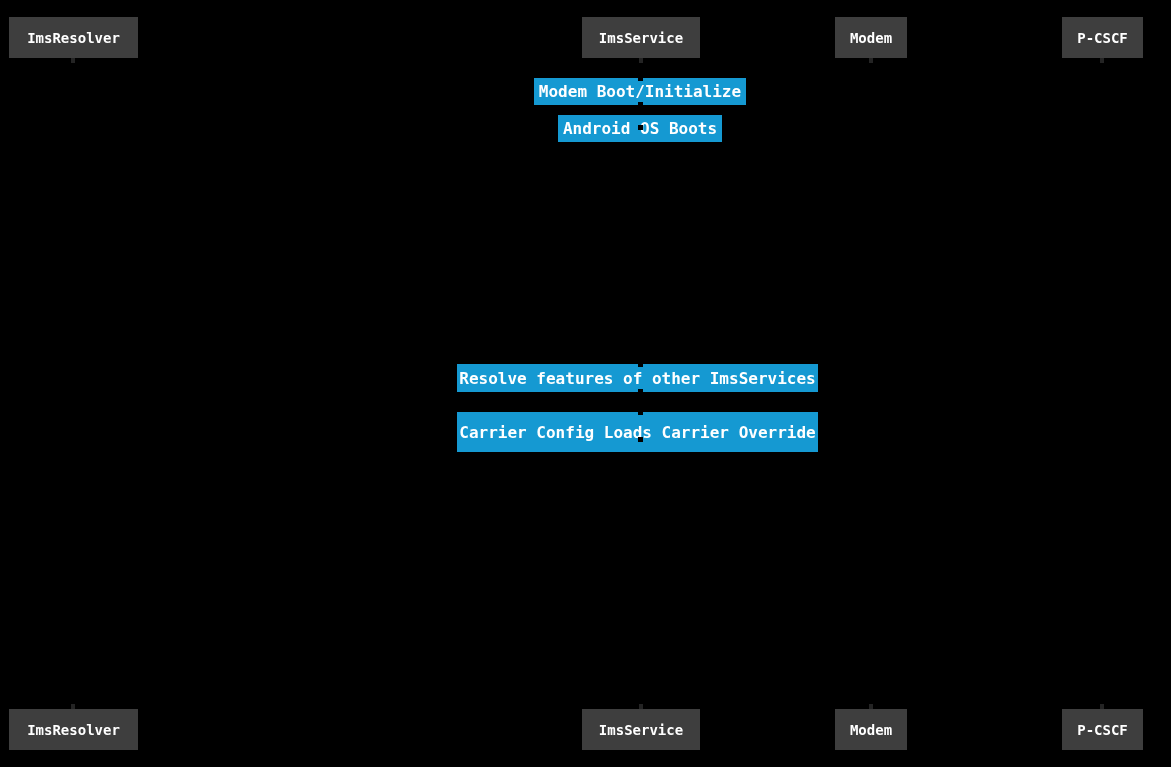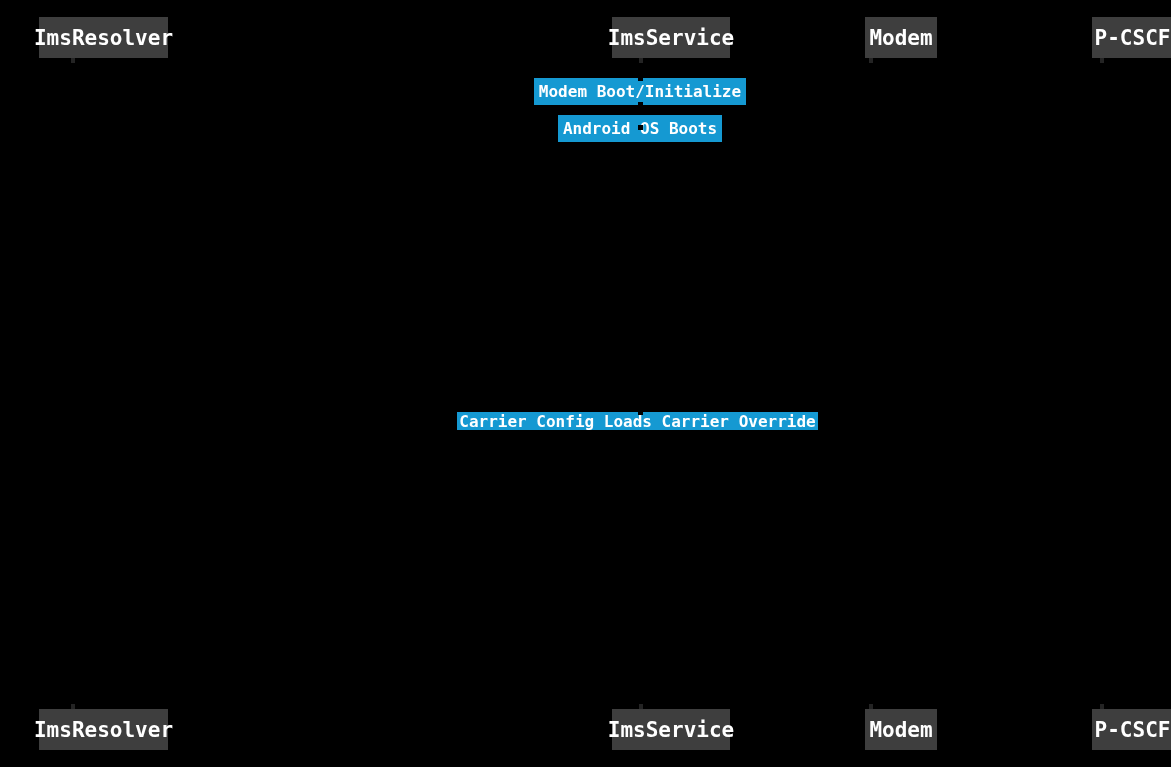--- a/index.html
+++ b/index.html
@@ -24,10 +24,9 @@
     align-items: center;
     justify-content: center;
     font-weight: bold;
-    font-size: 21px;
+    font-size: 14px;
     white-space: nowrap;
     box-sizing: border-box;
-    margin-left: 30px;
   }
   .note {
     position: absolute;

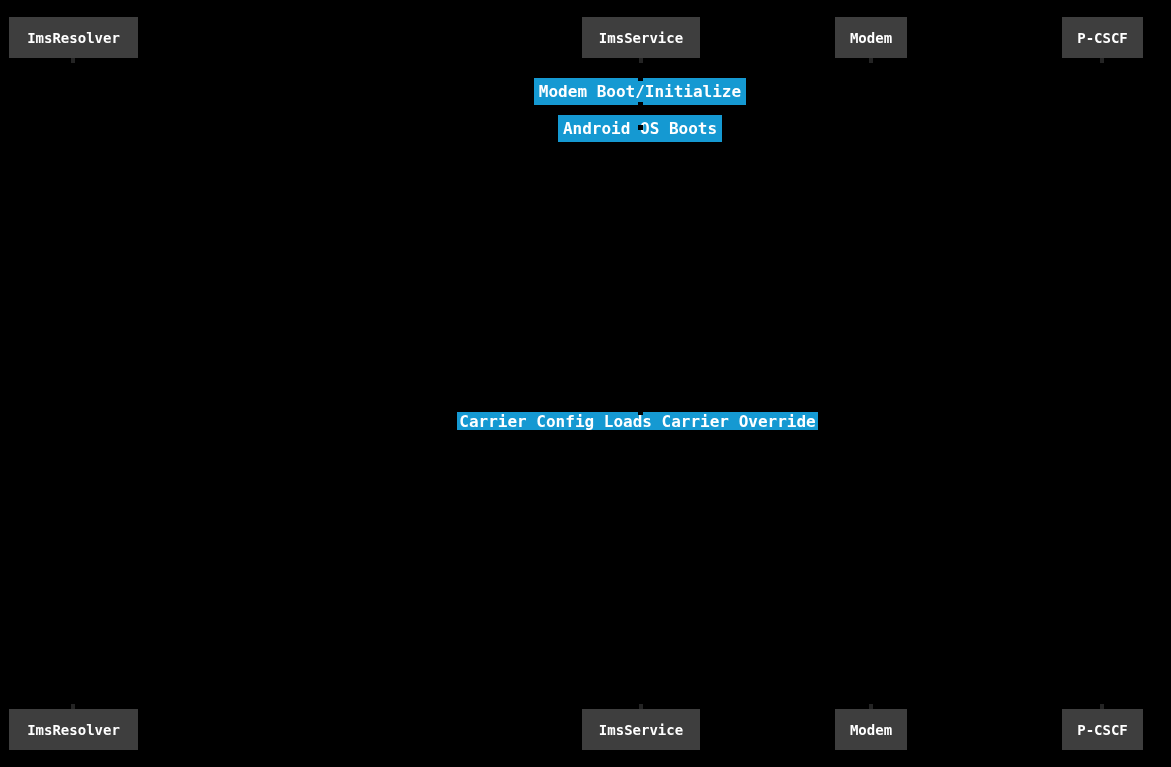--- a/index.html
+++ b/index.html
@@ -77,6 +77,7 @@
   <div class="tick" style="left:638px; top:125px;"></div>
   <div class="tick" style="left:638px; top:151px;"></div>
 
+  <div class="note" style="left:457px; top:364px; width:361px; height:28px;">Resolve features of other ImsServices</div>
   <div class="tick" style="left:638px; top:362px;"></div>
   <div class="tick" style="left:638px; top:389px;"></div>
 

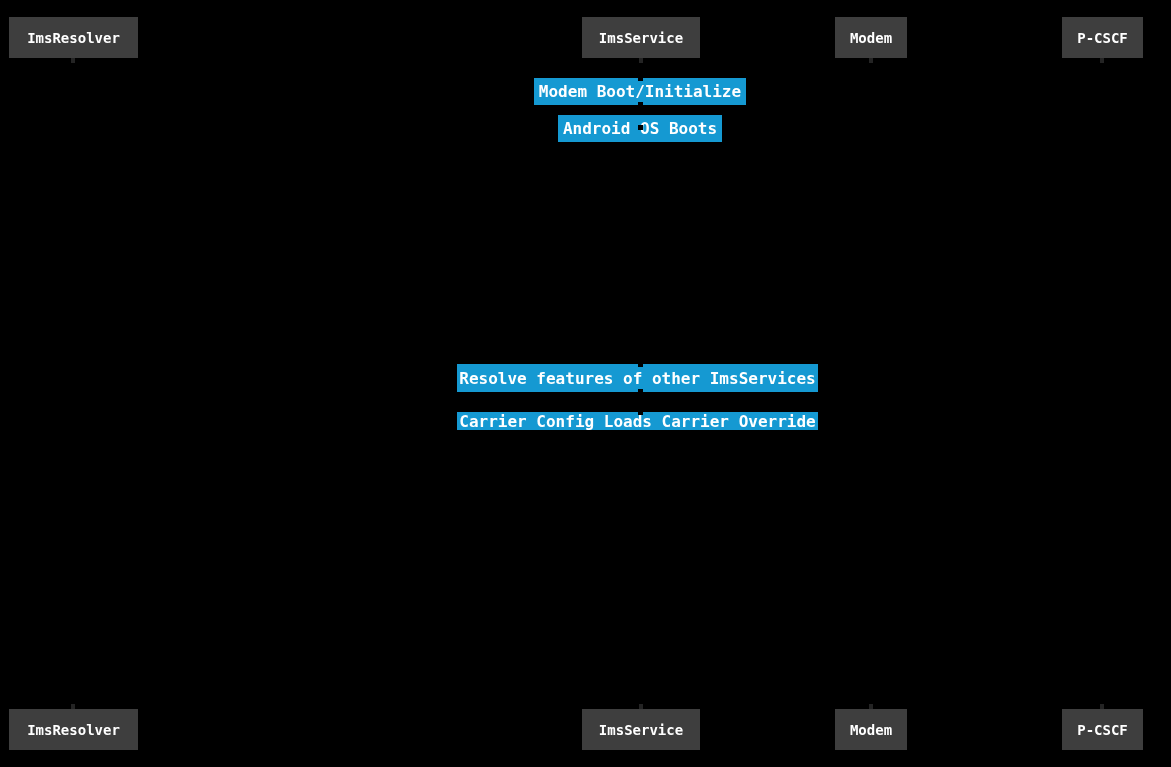--- a/index.html
+++ b/index.html
@@ -81,7 +81,7 @@
   <div class="tick" style="left:638px; top:362px;"></div>
   <div class="tick" style="left:638px; top:389px;"></div>
 
-  <div class="note" style="left:457px; top:412px; width:361px; height:18px;">Carrier Config Loads Carrier Override</div>
+  <div class="note" style="left:457px; top:412px; width:361px; height:40px;">Carrier Config Loads Carrier Override</div>
   <div class="tick" style="left:638px; top:410px;"></div>
   <div class="tick" style="left:638px; top:437px;"></div>
 

